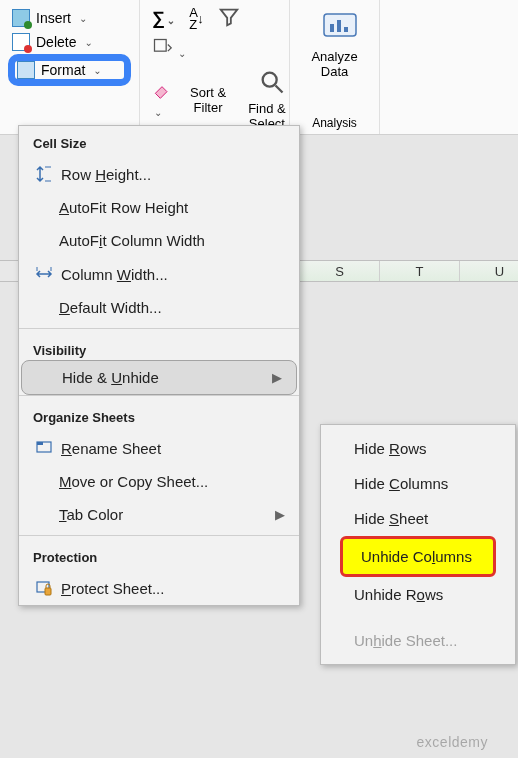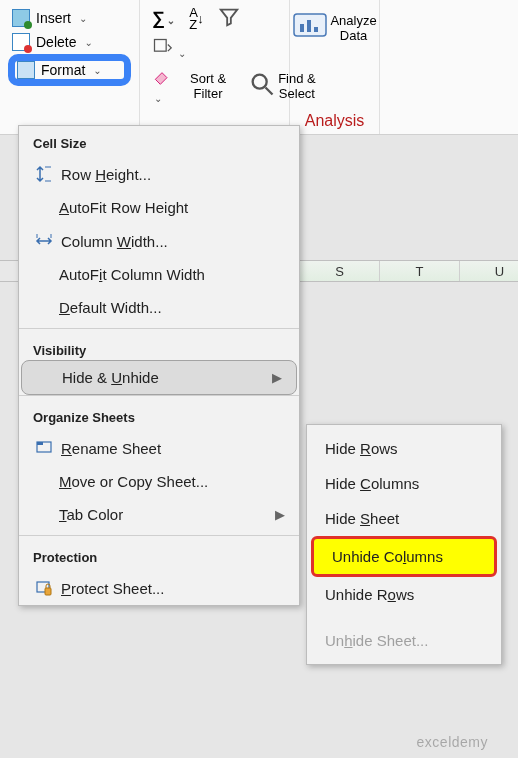--- a/index.html
+++ b/index.html
@@ -50,7 +50,7 @@
   }
   .editing-group { width: 150px; display:flex; flex-direction: column;}
   .editing-row { display: flex; gap: 14px; align-items:center; padding: 0 4px;}
-  .big-btn { display:flex; flex-direction:row; align-items:center; gap:2px; font-size:13px; padding: 2px 4px;}
+  .big-btn { display:flex; flex-direction:column; align-items:flex-end; gap:2px; font-size:13px; padding: 2px 4px;}
   .analysis-group { width: 90px; }
 
   

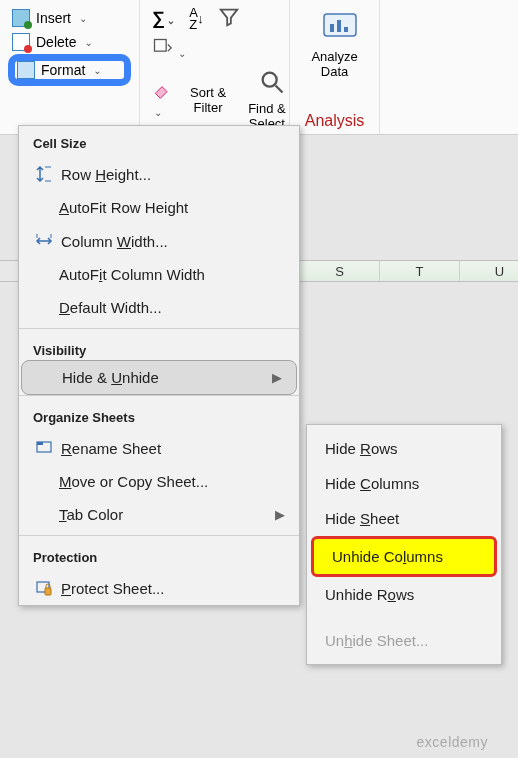--- a/index.html
+++ b/index.html
@@ -32,8 +32,8 @@
     justify-content: space-between;
   }
   .group-label {
-    font-size: 16px;
-    color: #b91c1c;
+    font-size: 12px;
+    color: #000000;
     padding-top: 4px;
   }
   .cells-group { width: 140px; }

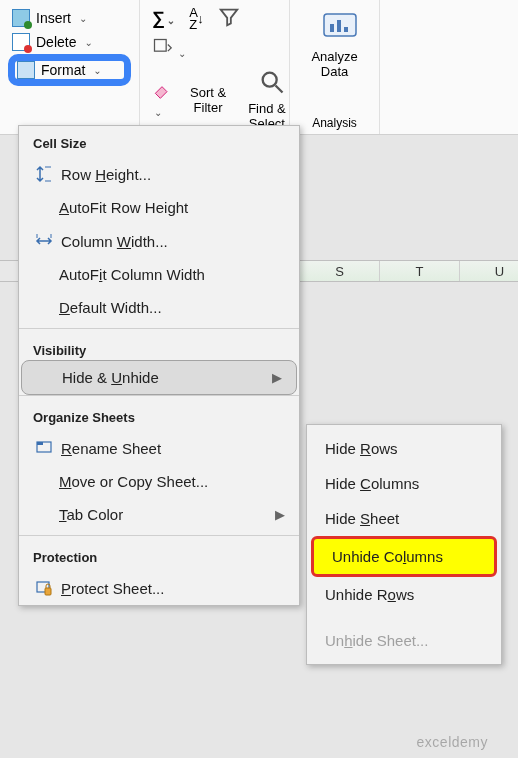--- a/index.html
+++ b/index.html
@@ -244,6 +244,9 @@
   <div class="menu-item">
     <span><span class="u">A</span>utoFit Row Height</span>
   </div>
+  <div class="menu-item">
+    <span>AutoF<span class="u">i</span>t Column Width</span>
+  </div>
   <div class="menu-item has-icon">
     <span class="leading">
       <svg width="18" height="18" viewBox="0 0 18 18">
@@ -255,9 +258,6 @@
     <span>Column <span class="u">W</span>idth...</span>
   </div>
   <div class="menu-item">
-    <span>AutoF<span class="u">i</span>t Column Width</span>
-  </div>
-  <div class="menu-item">
     <span><span class="u">D</span>efault Width...</span>
   </div>
 

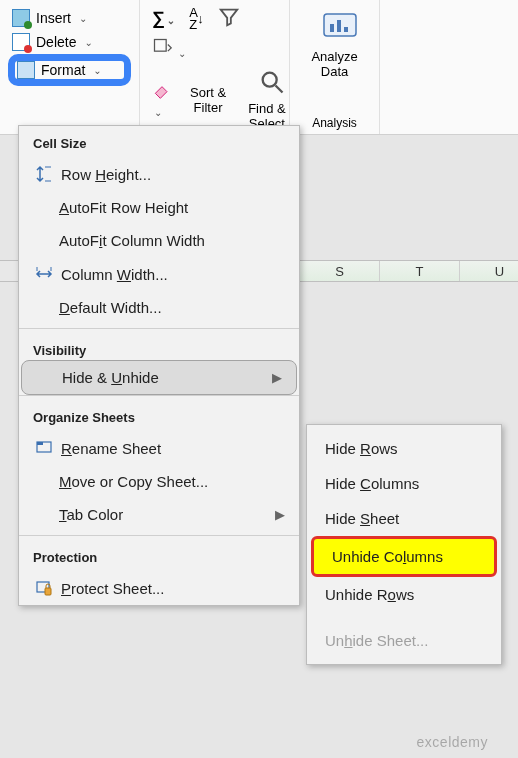--- a/index.html
+++ b/index.html
@@ -114,7 +114,7 @@
     margin: -4px 2px;
   }
 
-  .menu2 { left: 306px; top: 424px; width: 196px; padding: 6px 0;}
+  .menu2 { left: 320px; top: 424px; width: 196px; padding: 6px 15px;}
   .menu2 .menu-item { padding: 9px 18px; }
   .unhide-col {
     background: #ffff00;

